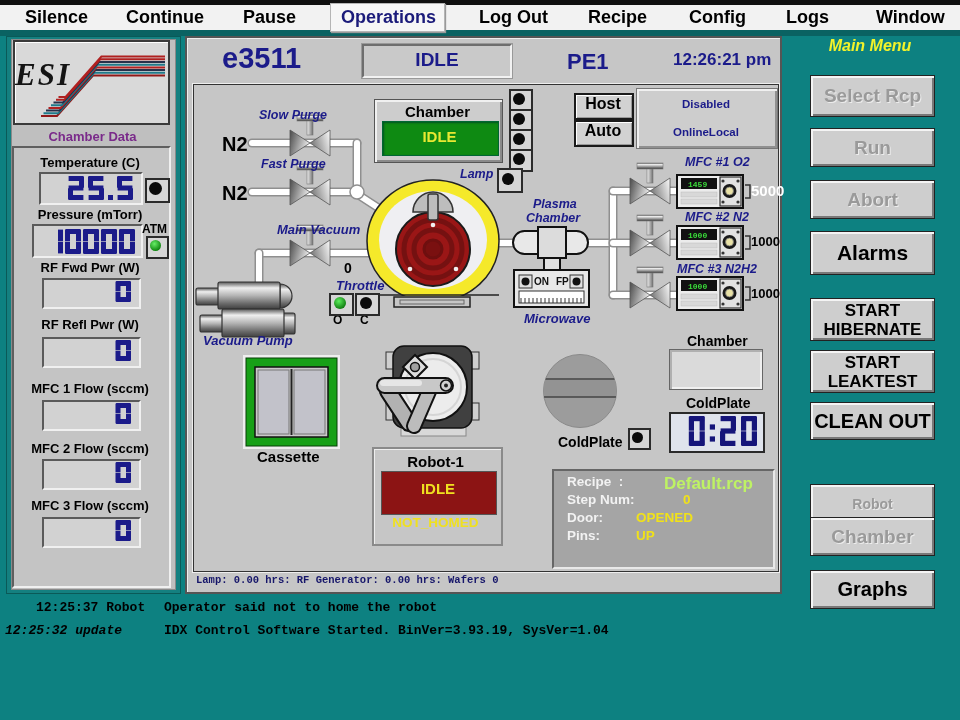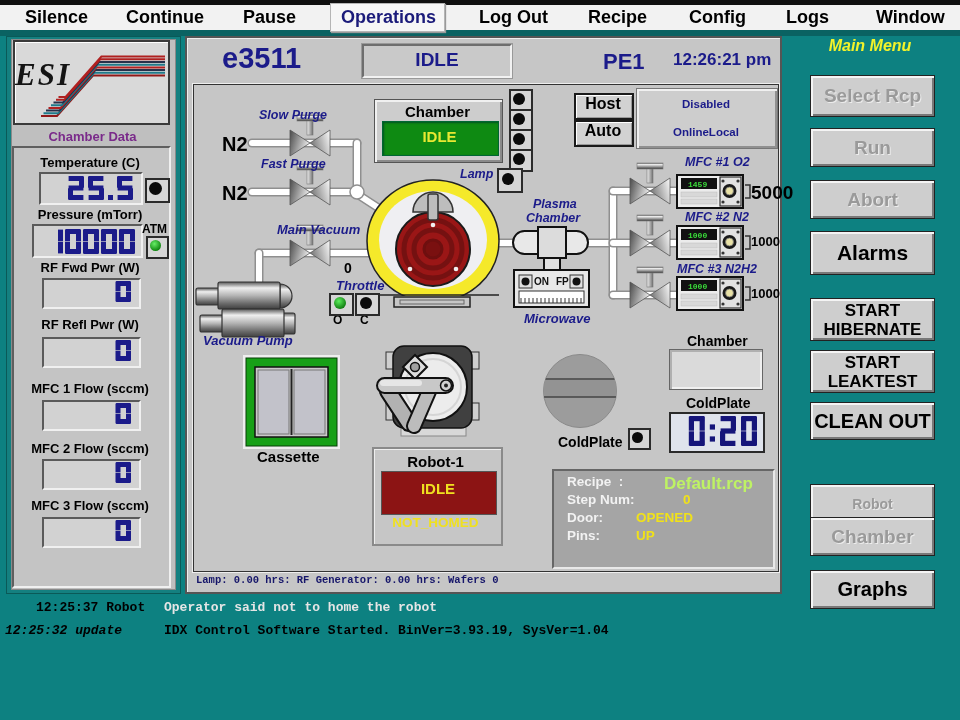--- a/index.html
+++ b/index.html
@@ -160,7 +160,7 @@
 <div class="abs" style="left:222px;top:42px;font-size:29px;font-weight:bold;color:#1b1b8a;">e3511</div>
 <div class="abs" style="left:362px;top:44px;width:146px;height:30px;background:#c9c9c9;border-top:2px solid #6e6e6e;border-left:2px solid #6e6e6e;border-right:2px solid #f2f2f2;border-bottom:2px solid #f2f2f2;outline:1px solid #999;"></div>
 <div class="abs" style="left:362px;top:49px;width:150px;text-align:center;font-size:19px;font-weight:bold;color:#1b1b8a;">IDLE</div>
-<div class="abs" style="left:567px;top:49px;font-size:22px;font-weight:bold;color:#1b1b8a;margin-left:36px;">PE1</div>
+<div class="abs" style="left:567px;top:49px;font-size:22px;font-weight:bold;color:#1b1b8a;">PE1</div>
 <div class="abs" style="left:673px;top:50px;font-size:17px;font-weight:bold;color:#1b1b8a;">12:26:21 pm</div>
 <div class="abs" style="left:193px;top:84px;width:584px;height:486px;background:#c6c6c6;border:1px solid #333;box-shadow:0 0 0 1px #eee;"></div>
 <div class="abs mono" style="left:196px;top:574px;font-size:10.5px;color:#16166a;">Lamp: 0.00 hrs: RF Generator: 0.00 hrs: Wafers 0</div>

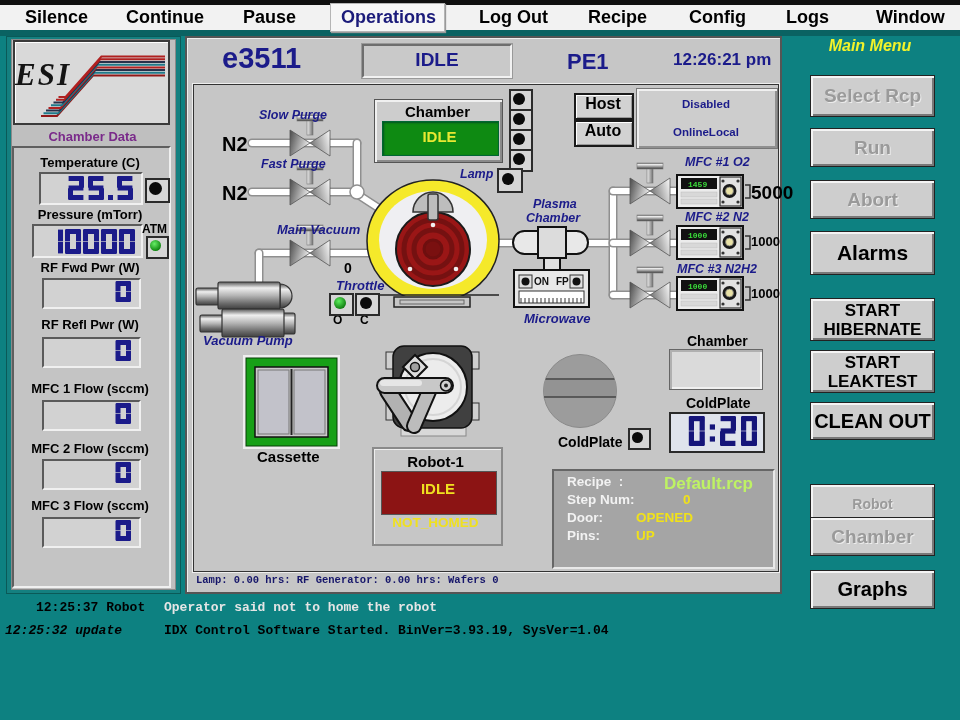--- a/index.html
+++ b/index.html
@@ -384,7 +384,7 @@
 <div class="abs" style="left:558px;top:434px;font-weight:bold;font-size:14px;color:#000;white-space:nowrap;">ColdPlate</div>
 <div class="abs" style="left:687px;top:333px;font-weight:bold;font-size:14px;color:#000;white-space:nowrap;">Chamber</div>
 <div class="abs" style="left:686px;top:395px;font-weight:bold;font-size:14px;color:#000;white-space:nowrap;">ColdPlate</div>
-<div class="abs" style="left:751px;top:182px;font-weight:bold;font-size:19px;color:#000000;white-space:nowrap;">5000</div>
+<div class="abs" style="left:751px;top:182px;font-weight:bold;font-size:15px;color:#ffffff;white-space:nowrap;">5000</div>
 <div class="abs" style="left:751px;top:234px;font-weight:bold;font-size:13px;color:#000;white-space:nowrap;">1000</div>
 <div class="abs" style="left:751px;top:286px;font-weight:bold;font-size:13px;color:#000;white-space:nowrap;">1000</div>
 <div class="ind" style="left:509px;top:89px;width:20px;height:19px;">

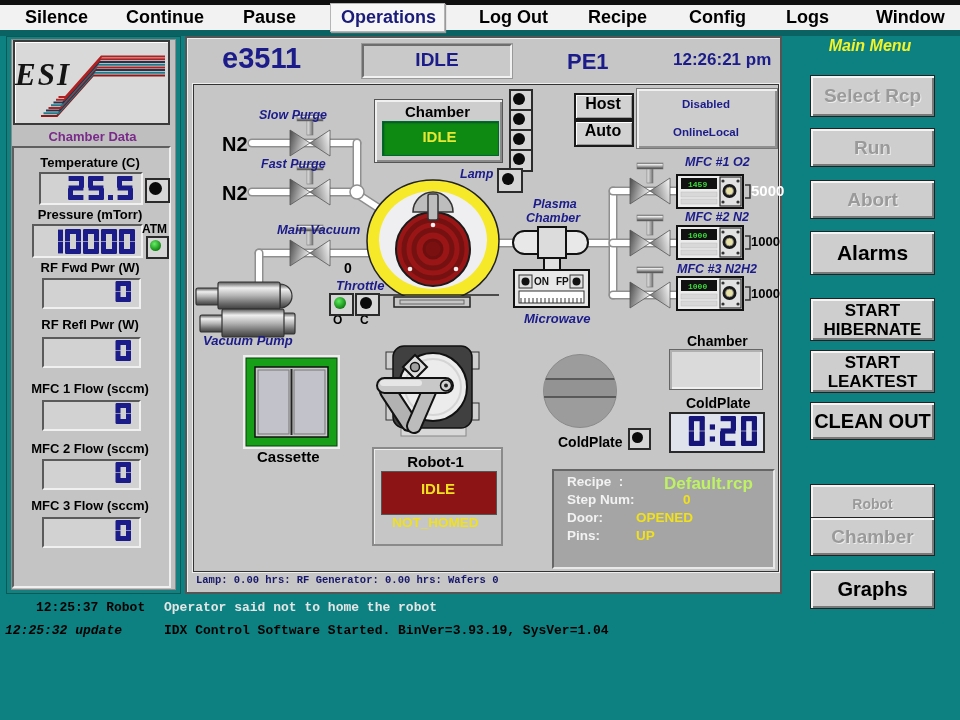--- a/index.html
+++ b/index.html
@@ -473,7 +473,7 @@
 <div class="btn" style="top:570px;height:37px;font-size:20px;">Graphs</div>
 
 <div class="abs mono" style="left:5px;top:600px;font-size:13px;color:#000;margin-left:31px;">12:25:37 Robot</div>
-<div class="abs mono" style="left:164px;top:600px;font-size:13px;color:#e5e5e5;">Operator said not to home the robot</div>
+<div class="abs mono" style="left:164px;top:600px;font-size:13px;color:#000000;">Operator said not to home the robot</div>
 <div class="abs mono" style="left:5px;top:623px;font-size:13px;color:#000;font-style:italic;">12:25:32 update</div>
 <div class="abs mono" style="left:164px;top:623px;font-size:13px;color:#000;">IDX Control Software Started. BinVer=3.93.19, SysVer=1.04</div>
 

